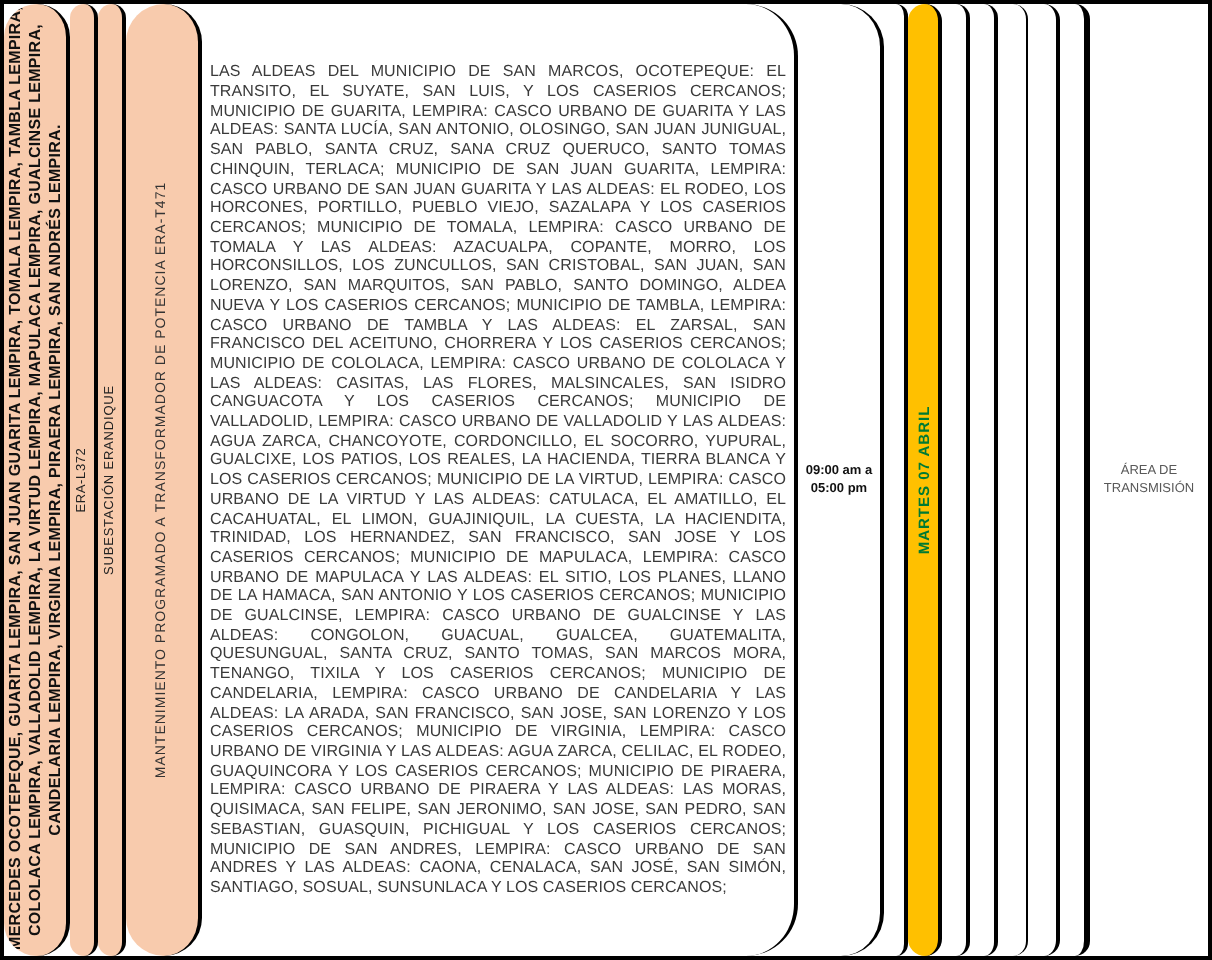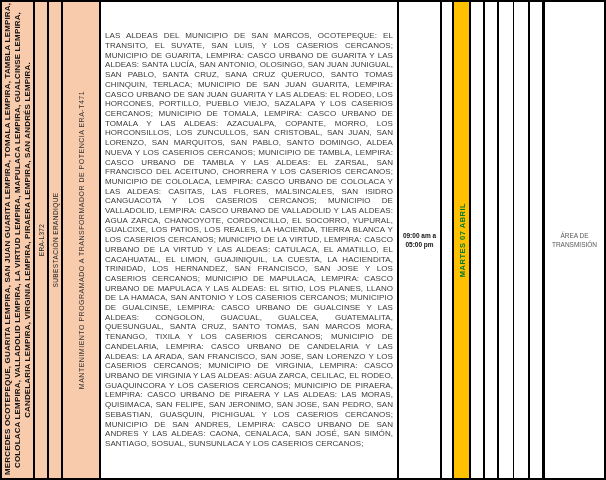--- a/index.html
+++ b/index.html
@@ -13,7 +13,7 @@
     position:relative;
     overflow:hidden;
   }
-  .col{height:100%;position:relative;overflow:hidden;flex:none;}
+  .col{height:100%;position:relative;overflow:hidden;flex:none;border-radius:26px;}
   .br2{border-right:2px solid #000;}
   .br1{border-right:1px solid #000;}
   .br3{border-right:3px solid #000;}

